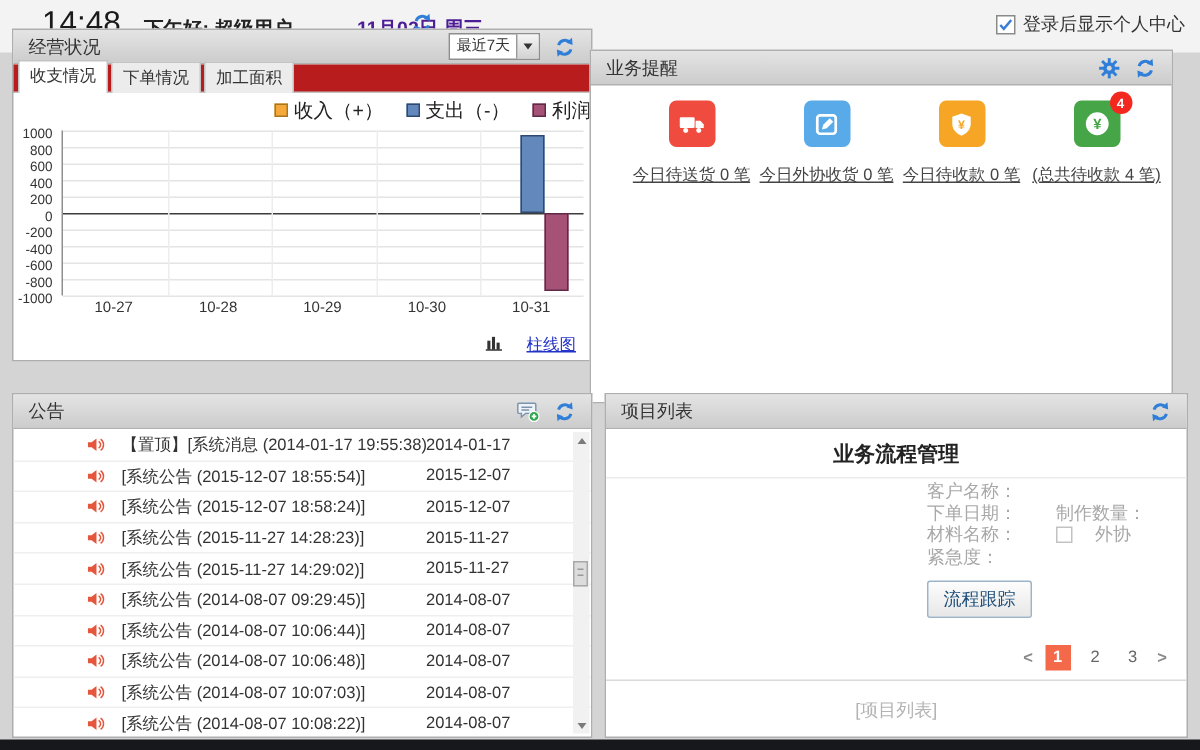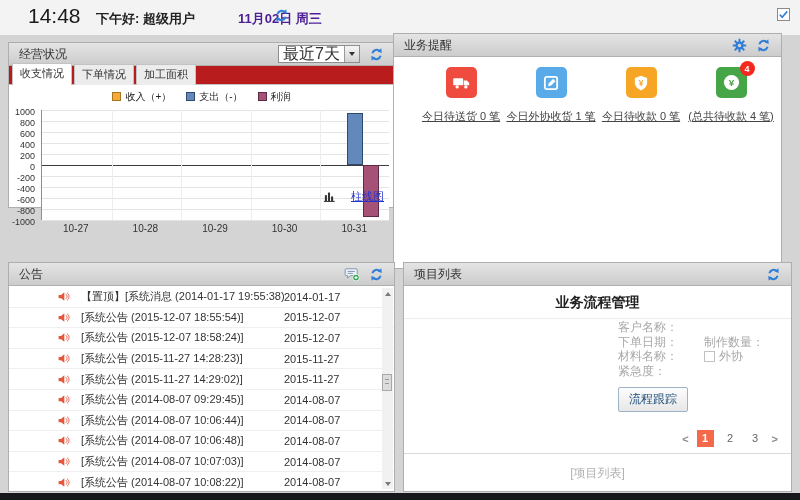--- a/index.html
+++ b/index.html
@@ -106,6 +106,7 @@
     <path d="M2 6.2l2.6 2.8L10 2.6" fill="none" stroke="#3b7fd4" stroke-width="1.8"></path>
   </svg>
 </span>
+    <span>登录后显示个人中心</span>
   </span>
 </div>
 

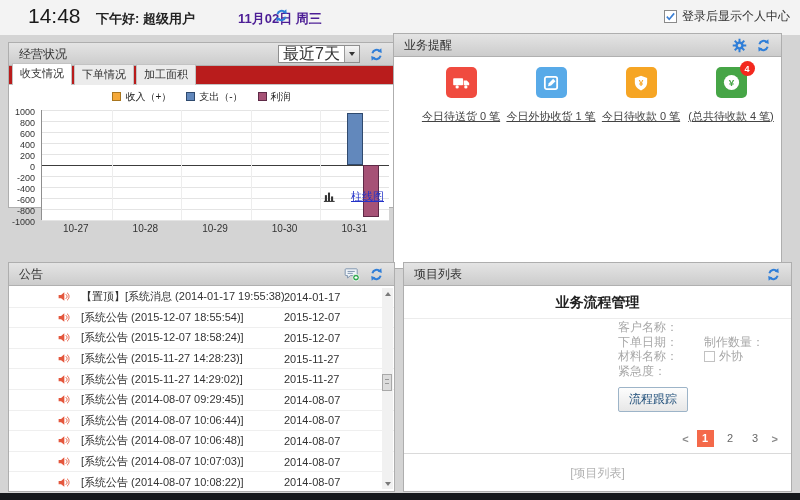--- a/index.html
+++ b/index.html
@@ -18,7 +18,7 @@
   .cbx { width:13px; height:13px; background:#fff; border:1px solid #8a8a8a; display:inline-flex; align-items:center; justify-content:center; }
   
   .panel { position:absolute; background:#fff; border:1px solid #aeaeae; }
-  #panel-status      { left:8px;   top:42px;  width:387px; height:166px; }
+  #panel-status      { left:8px;   top:19px;  width:387px; height:222px; }
   #panel-reminders   { left:393px; top:33px;  width:389px; height:236px; }
   #panel-ann         { left:8px;   top:262px; width:387px; height:230px; }
   #panel-proj        { left:403px; top:262px; width:389px; height:230px; }

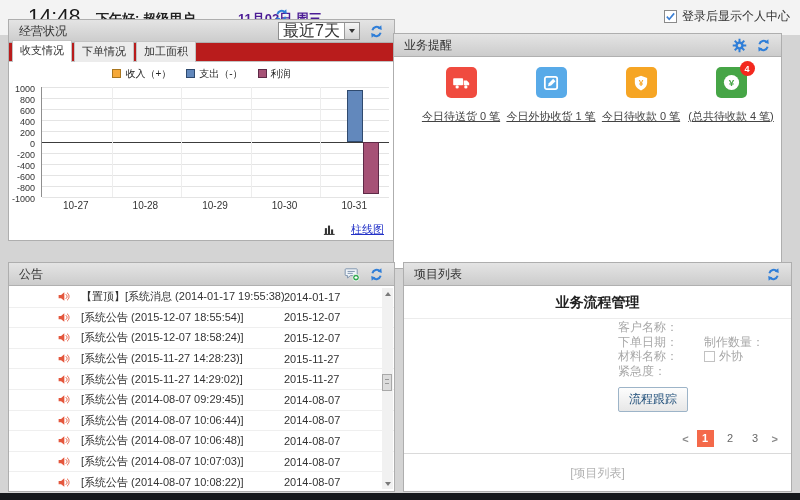--- a/index.html
+++ b/index.html
@@ -115,7 +115,7 @@
     <span class="title">经营状况</span>
     <span class="acts">
       <span style="display:inline-flex; height:18px; border:1px solid #8e8e8e; background:#fff; cursor:pointer;">
-        <span style="font-size:16px; line-height:16px; padding:0 4px; min-width:42px;">最近7天</span>
+        <span style="font-size:10px; line-height:16px; padding:0 4px; min-width:42px;">最近7天</span>
         <span style="width:15px; background:linear-gradient(#f5f5f5,#d2d2d2); border-left:1px solid #999; display:flex; align-items:center; justify-content:center;">
           <span style="width:0;height:0;border-left:3.5px solid transparent;border-right:3.5px solid transparent;border-top:4.5px solid #333;"></span>
         </span>

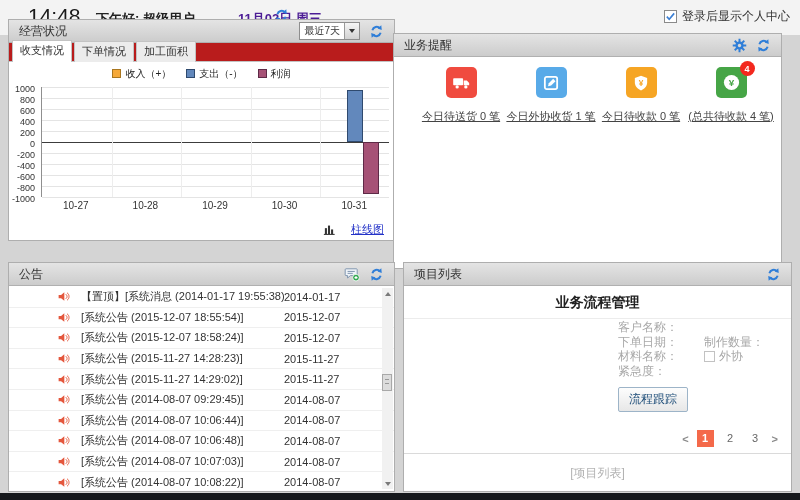--- a/index.html
+++ b/index.html
@@ -31,7 +31,7 @@
   .tab { font-size:11px; padding:2px 7px 3px; border:1px solid #c3c3c3; border-bottom:none; margin-right:2px;
          background:#ececec; color:#333; position:relative; top:1px; cursor:pointer; white-space:nowrap; }
   .tab.active { background:#fff; padding-bottom:4px; }
-  .legend { display:flex; justify-content:center; align-items:center; gap:15px; height:23px; font-size:10px; color:#222; }
+  .legend { display:flex; justify-content:flex-end; align-items:center; gap:15px; height:23px; font-size:13px; color:#222; }
   .lg-item { display:flex; align-items:center; gap:4px; }
   .lg-sw { width:9px; height:9px; border:1px solid #777; display:inline-block; }
   .chart-wrap { position:relative; height:132px; }

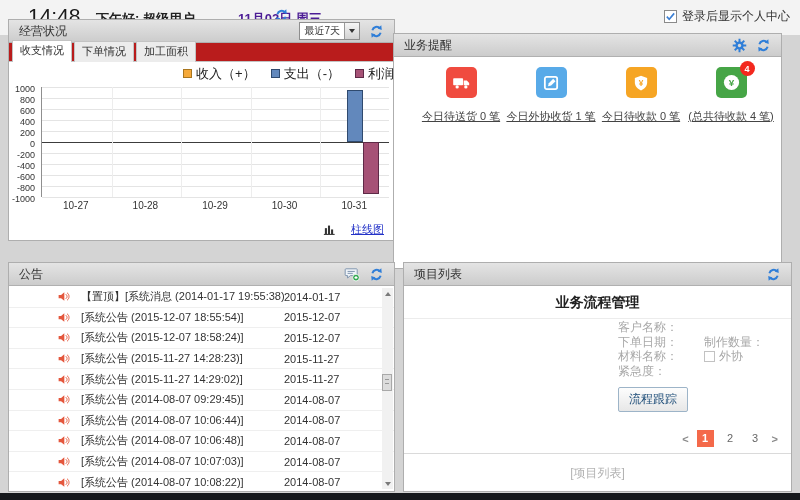--- a/index.html
+++ b/index.html
@@ -254,7 +254,7 @@
     <path d="M8 16.4l1.1-4.2 5.8-5.8 3.1 3.1-5.8 5.8z" fill="#fff"></path>
   </svg>
 </div>
-        <div class="rem-label">今日外协收货 1 笔</div>
+        <div class="rem-label">今日外协收货 0 笔</div>
       </div>
       <div class="rem-item">
         <div class="rem-icon" style="background: rgb(246, 165, 36);">

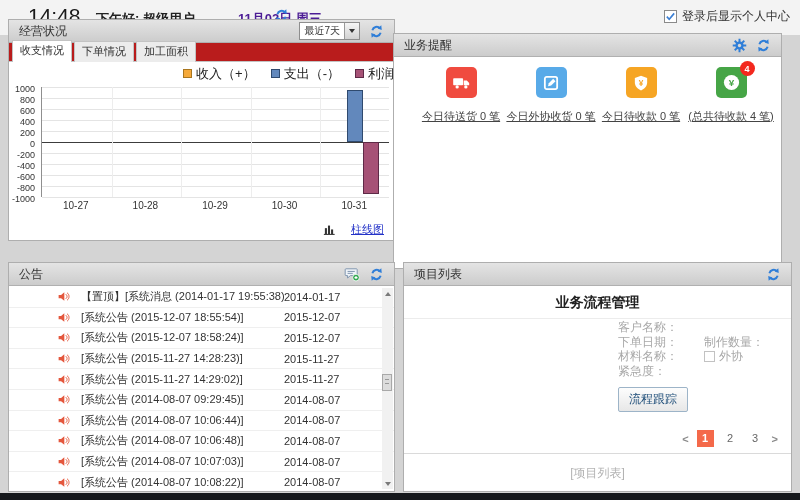--- a/index.html
+++ b/index.html
@@ -72,7 +72,7 @@
   .proj-form { position:absolute; left:214px; top:33px; font-size:12px; color:#a8a8a8; }
   .pf-row { position:relative; height:14.6px; line-height:14.6px; white-space:nowrap; }
   .pf-col2 { position:absolute; left:86px; top:0; }
-  .pf-check { display:inline-flex; align-items:center; gap:4px; }
+  .pf-check { display:inline-flex; align-items:center; gap:15px; }
   .cbx-sm { width:11px; height:11px; border:1px solid #c2c2c2; background:#fff; display:inline-block; }
   .track-btn { margin-top:9px; font-size:12px; color:#1f4e79; background:linear-gradient(#fdfdfd,#e7e7e7);
                border:1px solid #9db4c8; border-radius:2px; padding:3px 10px; cursor:pointer; }

